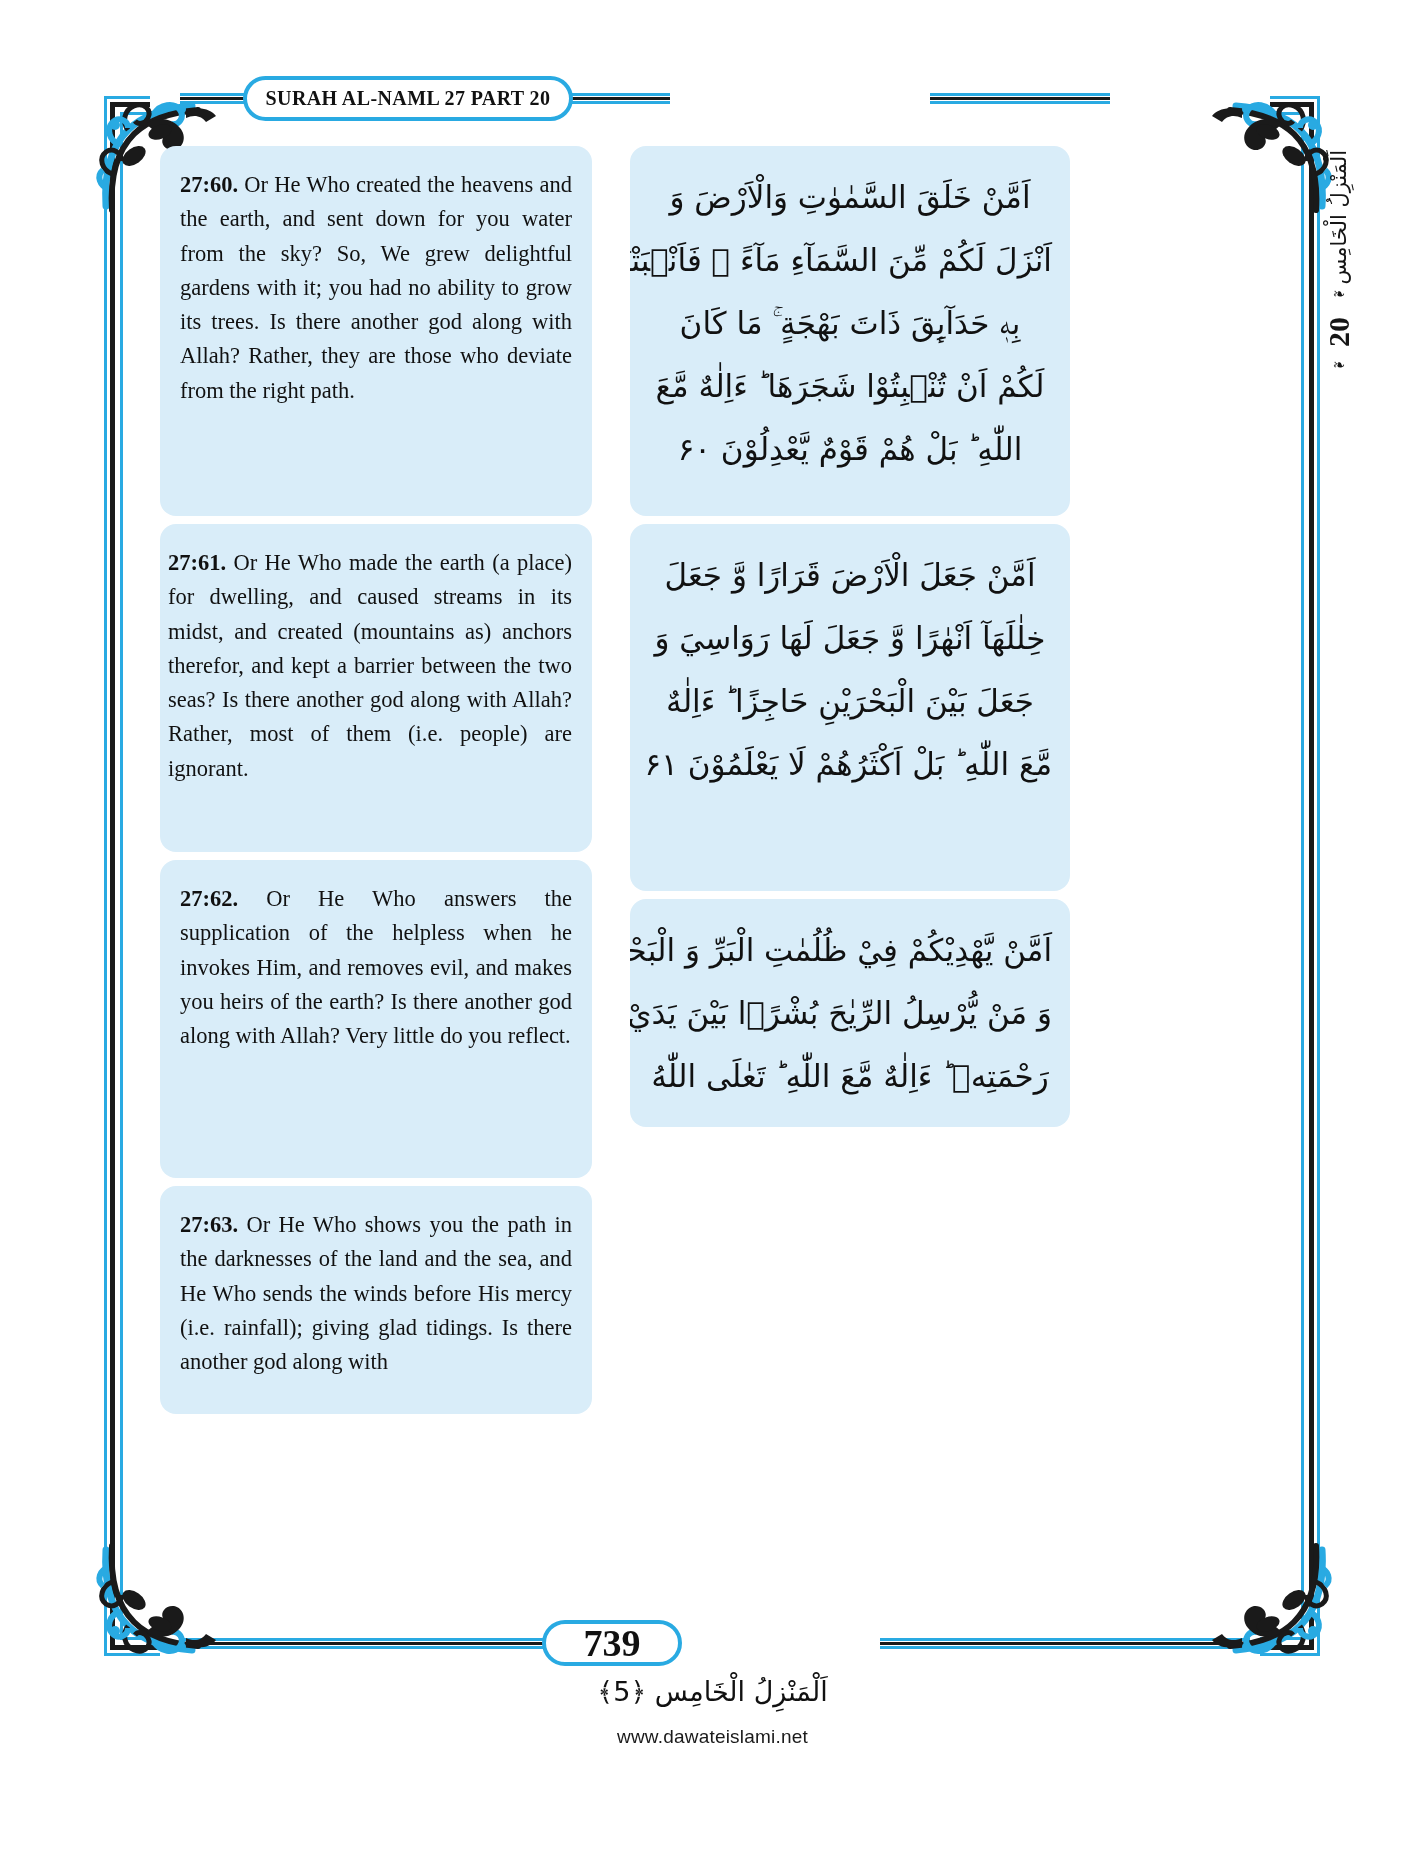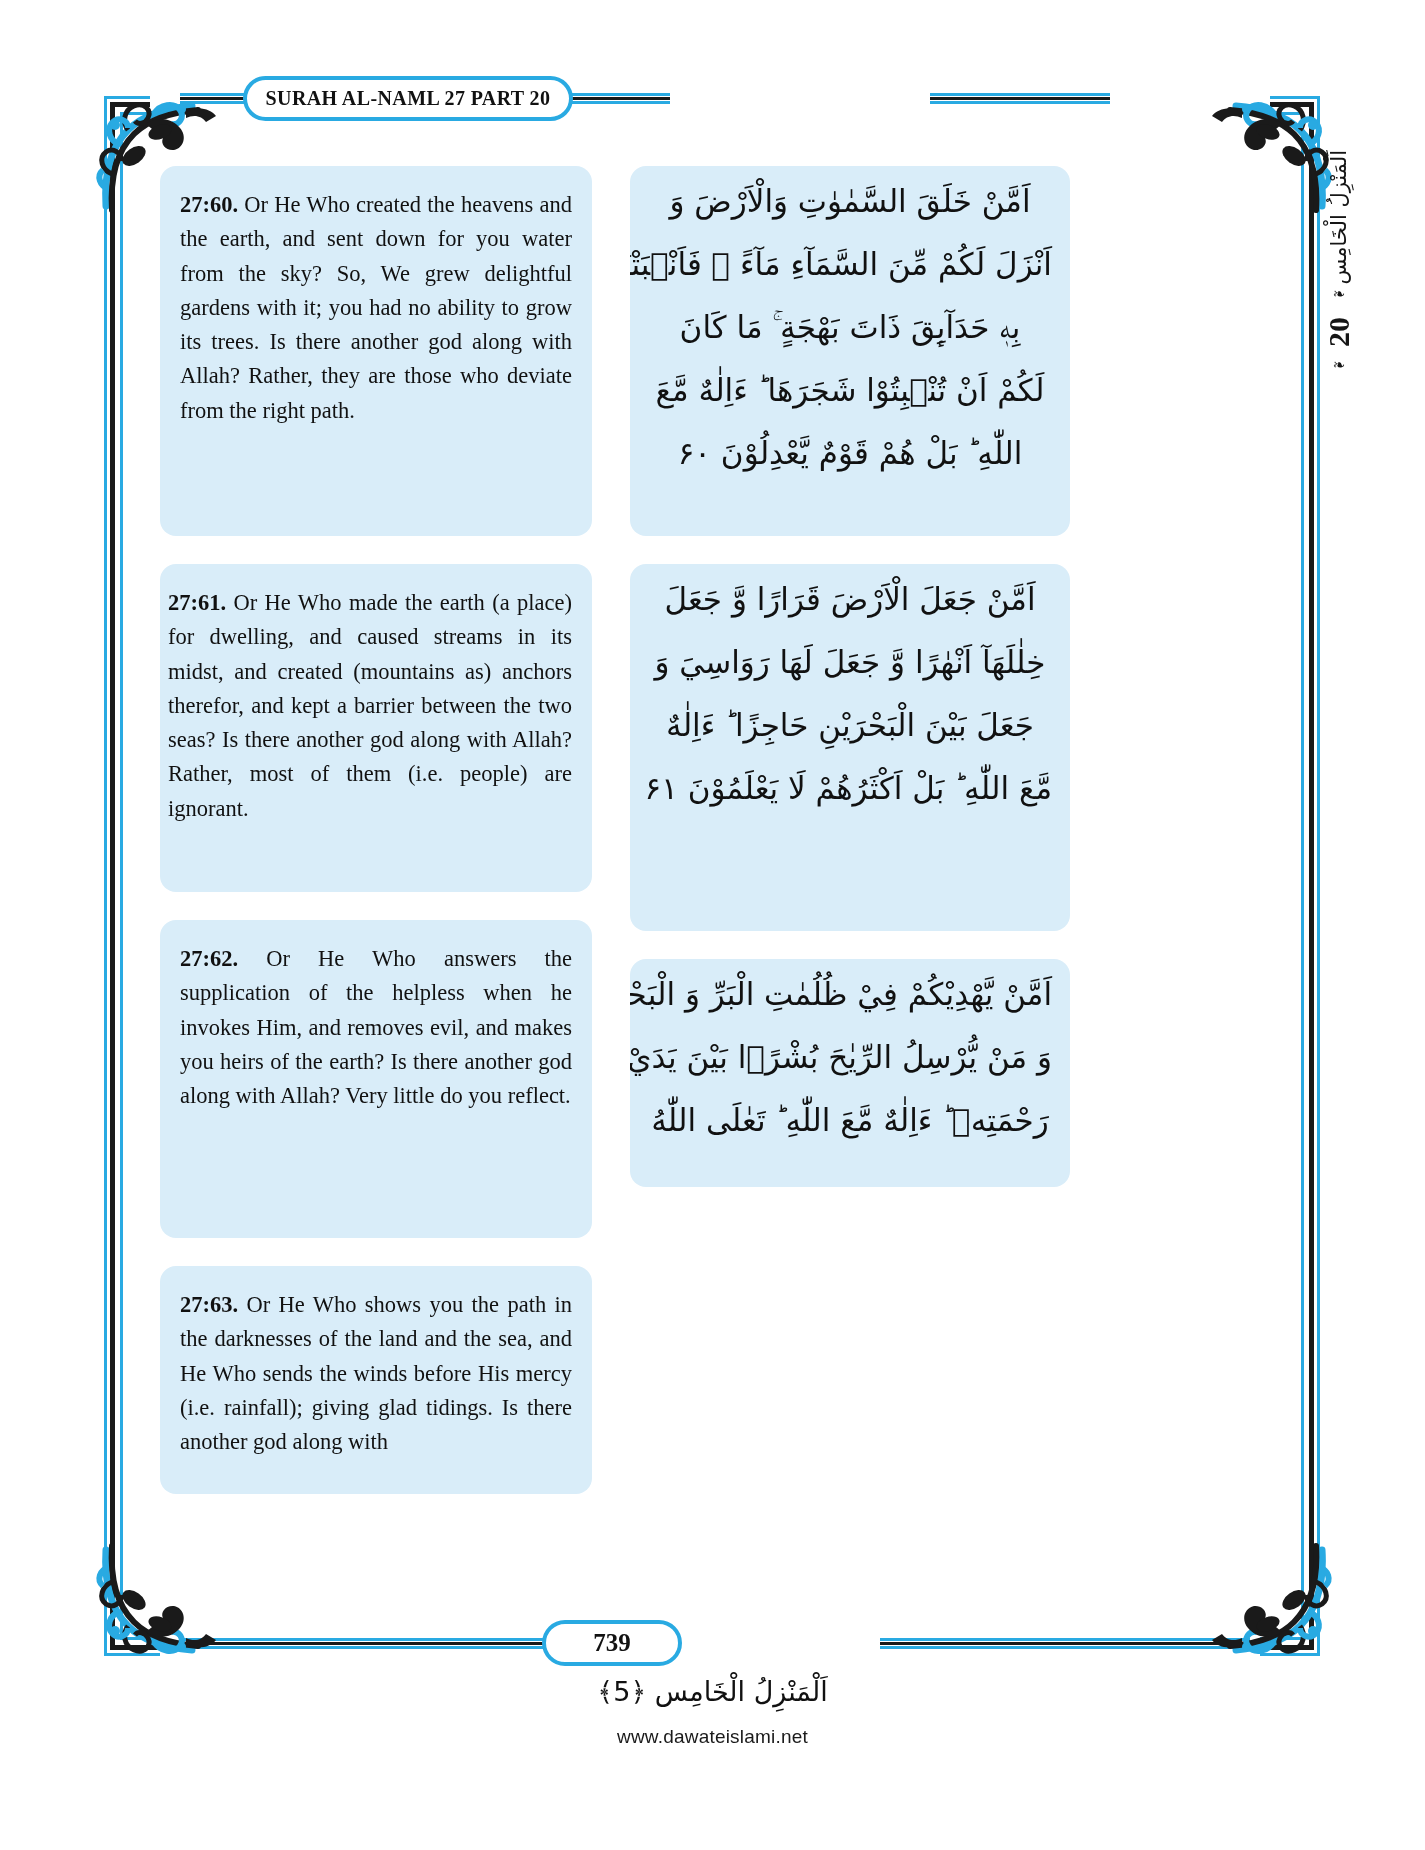--- a/index.html
+++ b/index.html
@@ -232,7 +232,6 @@
     background: #d9edf9;
     border-radius: 16px;
     box-sizing: border-box;
-    margin-top: 20px;
   }
   .verse-box.en {
     padding: 22px 20px 14px 20px;

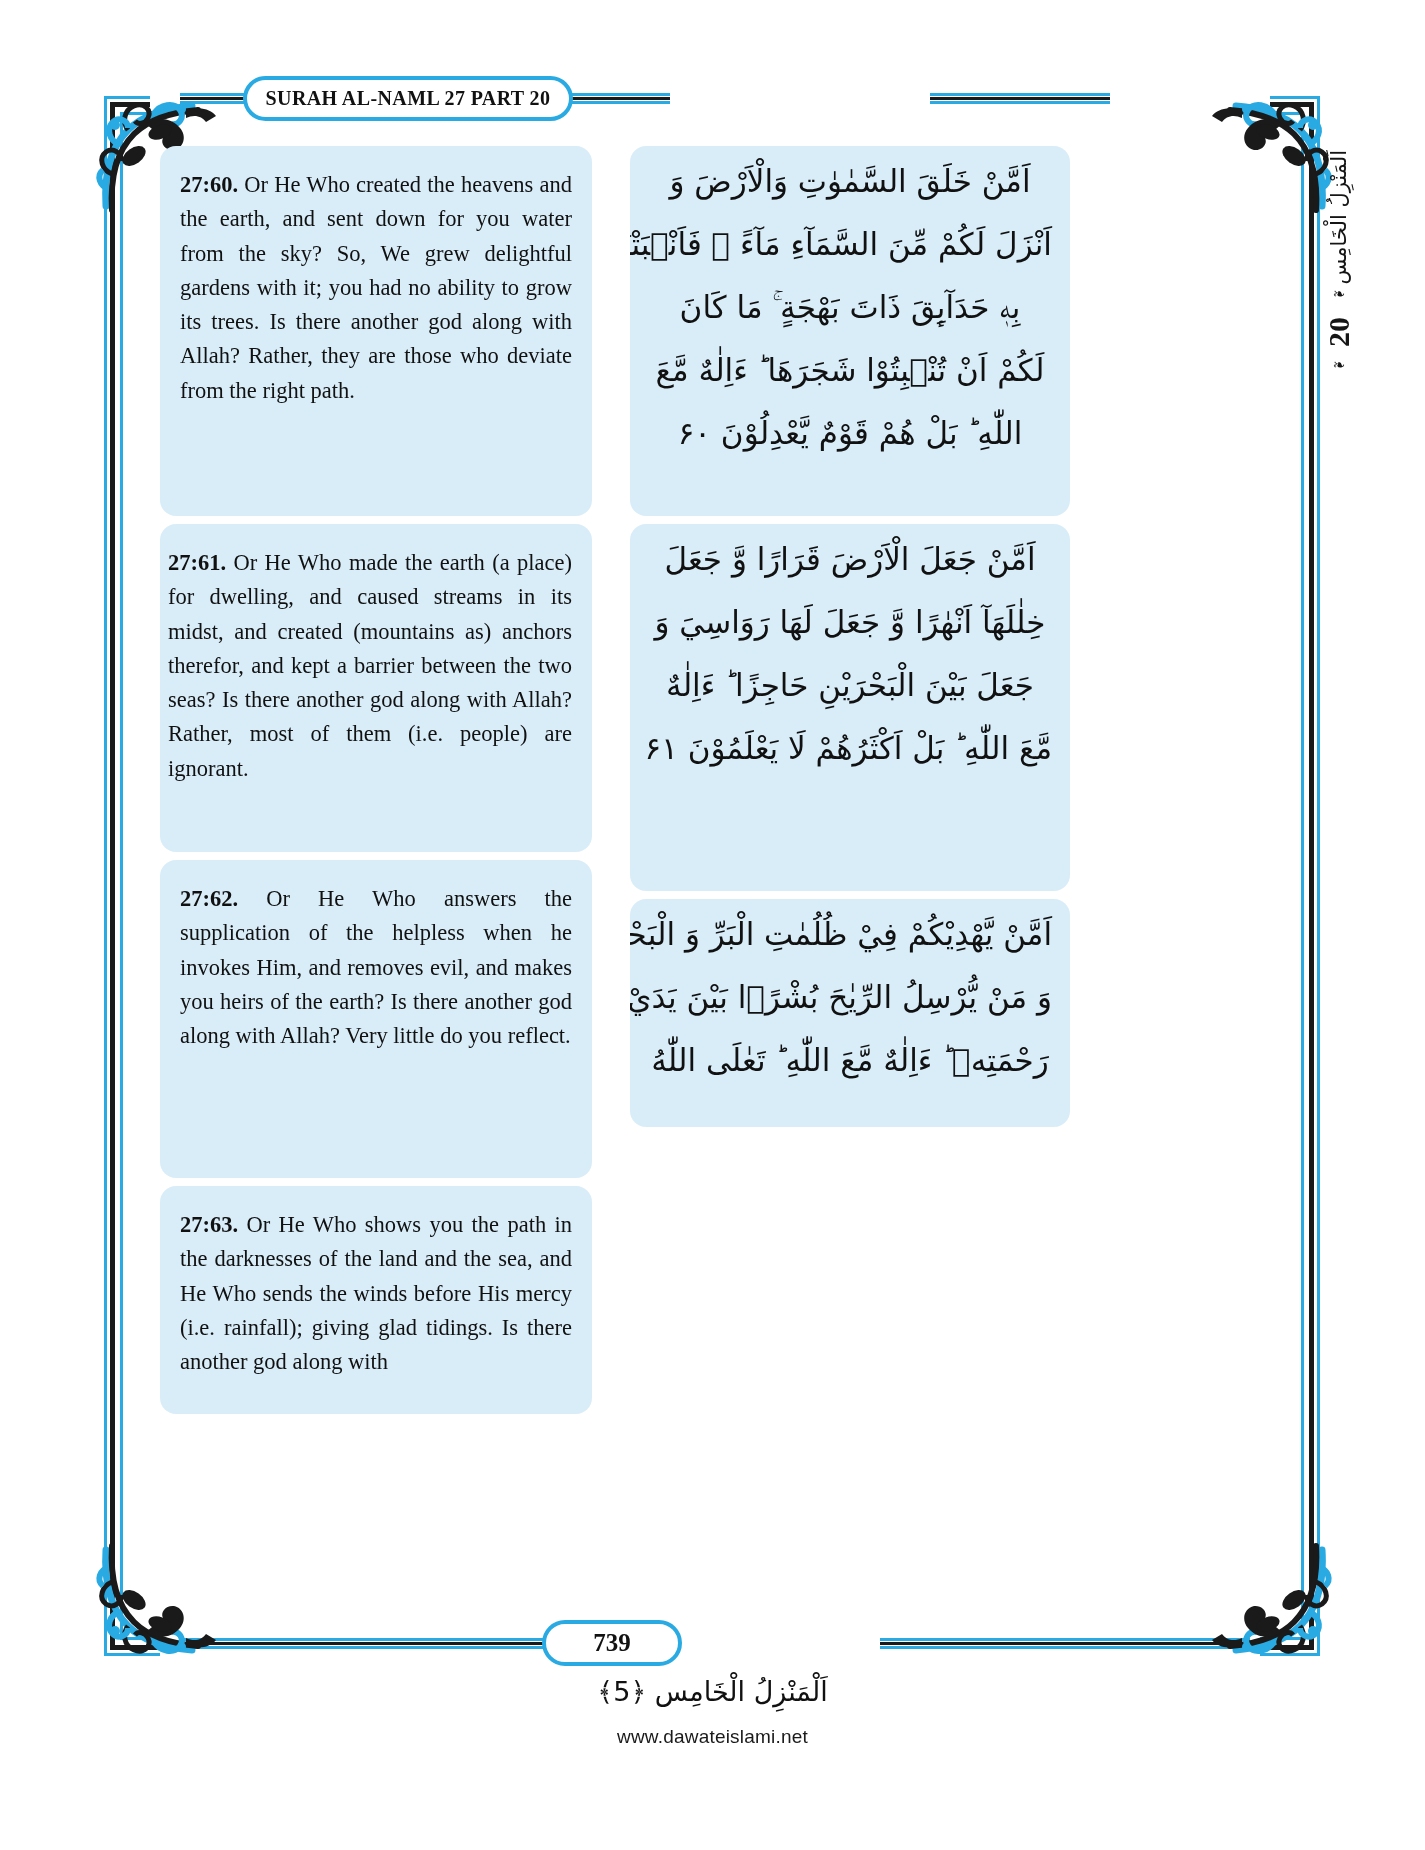--- a/index.html
+++ b/index.html
@@ -247,7 +247,7 @@
     font-weight: bold;
   }
   .verse-box.ar {
-    padding: 4px 18px 12px 18px;
+    padding: 20px 18px 12px 18px;
     direction: rtl;
     text-align: center;
     font-family: "DejaVu Sans", sans-serif;

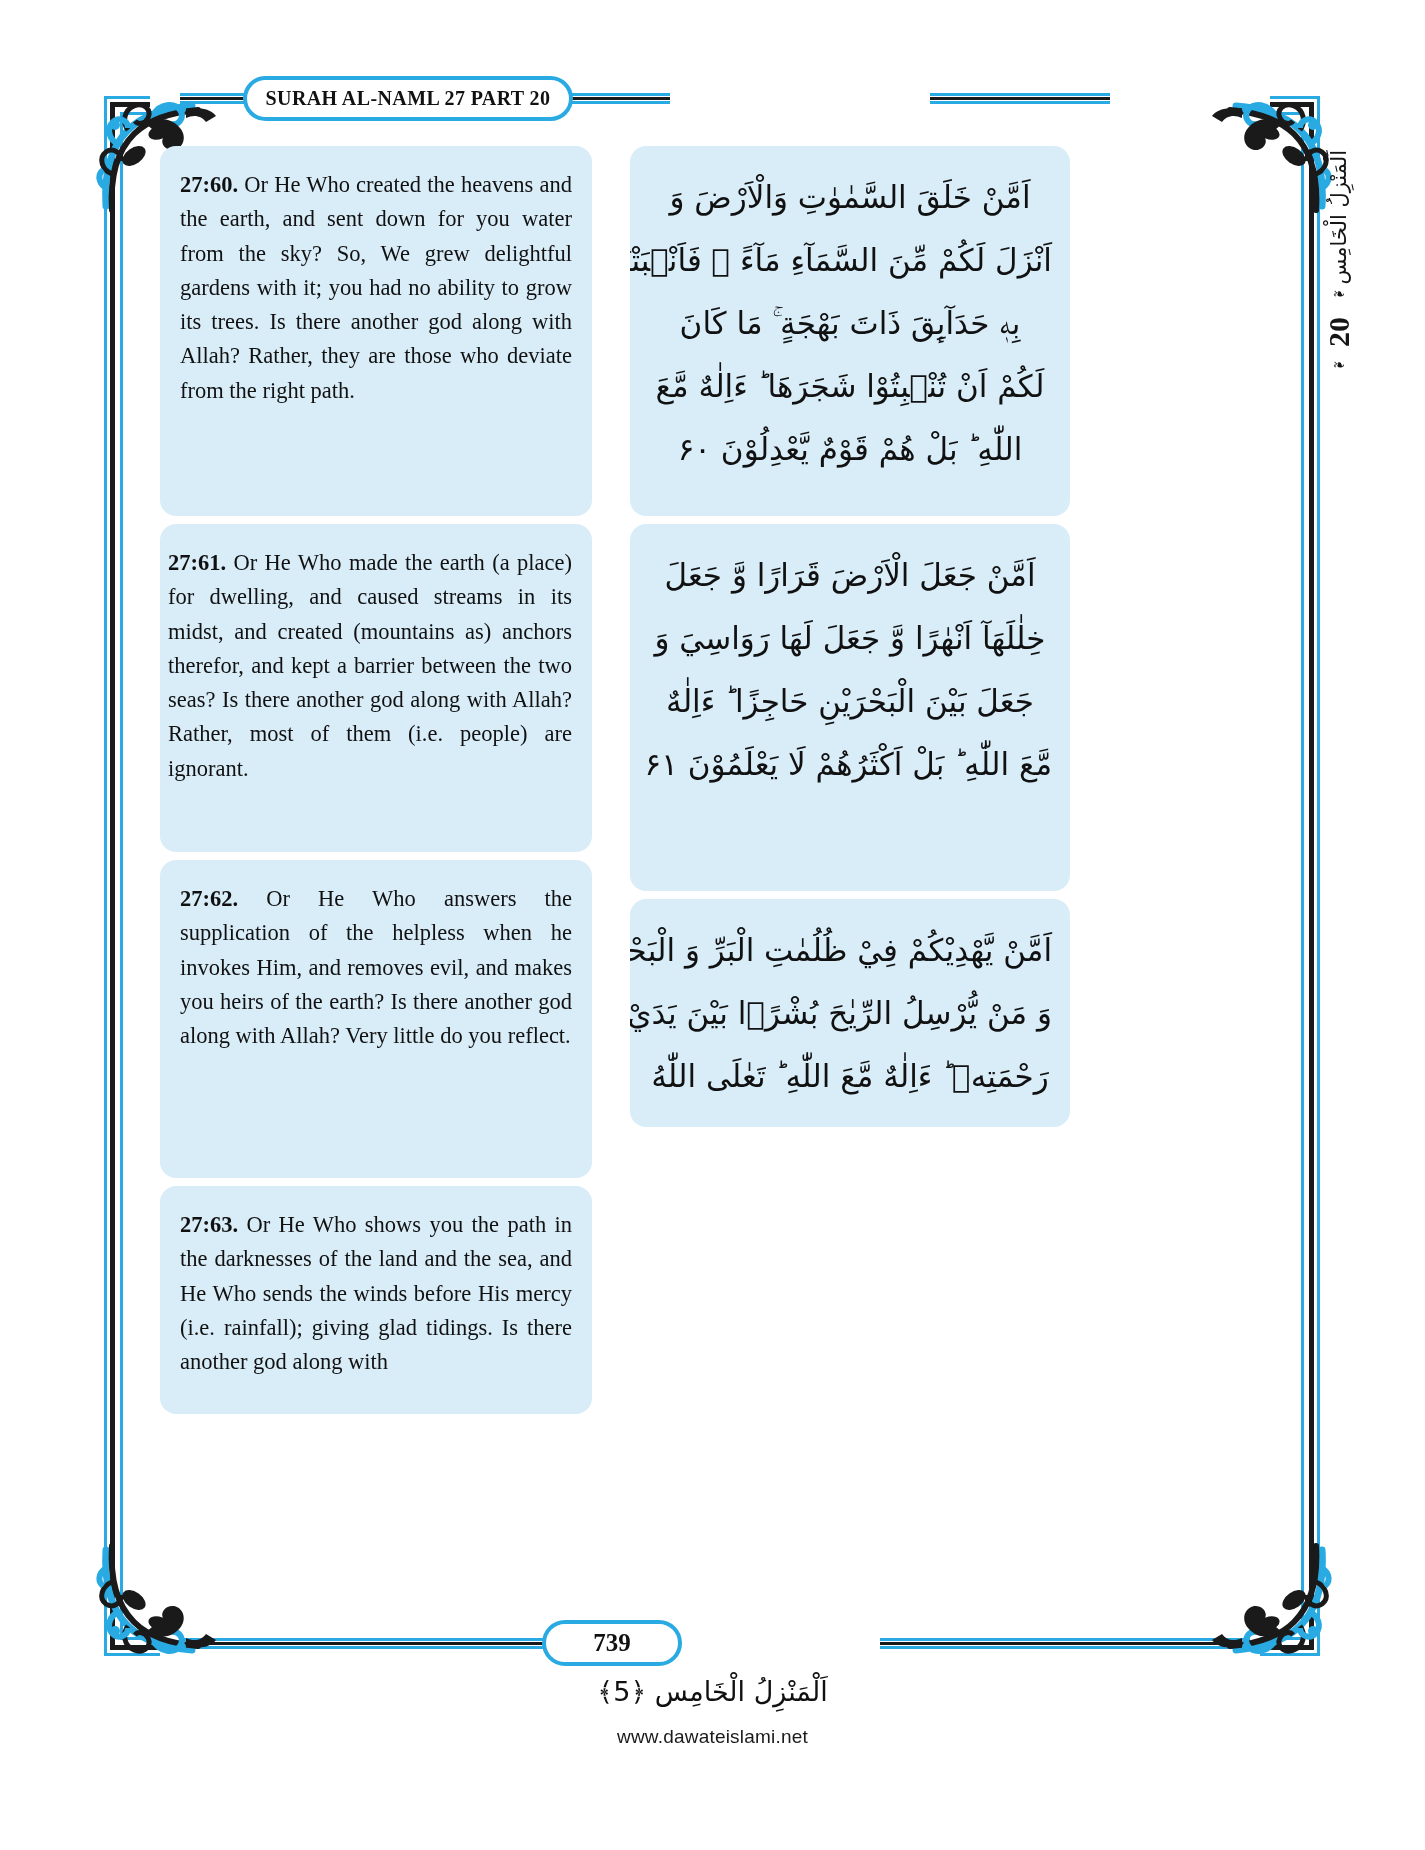--- a/index.html
+++ b/index.html
@@ -155,7 +155,7 @@
   }
   #page-number-capsule .txt {
     font-family: "Liberation Serif", serif;
-    font-size: 25px;
+    font-size: 38px;
     font-weight: 600;
     color: #111111;
   }

